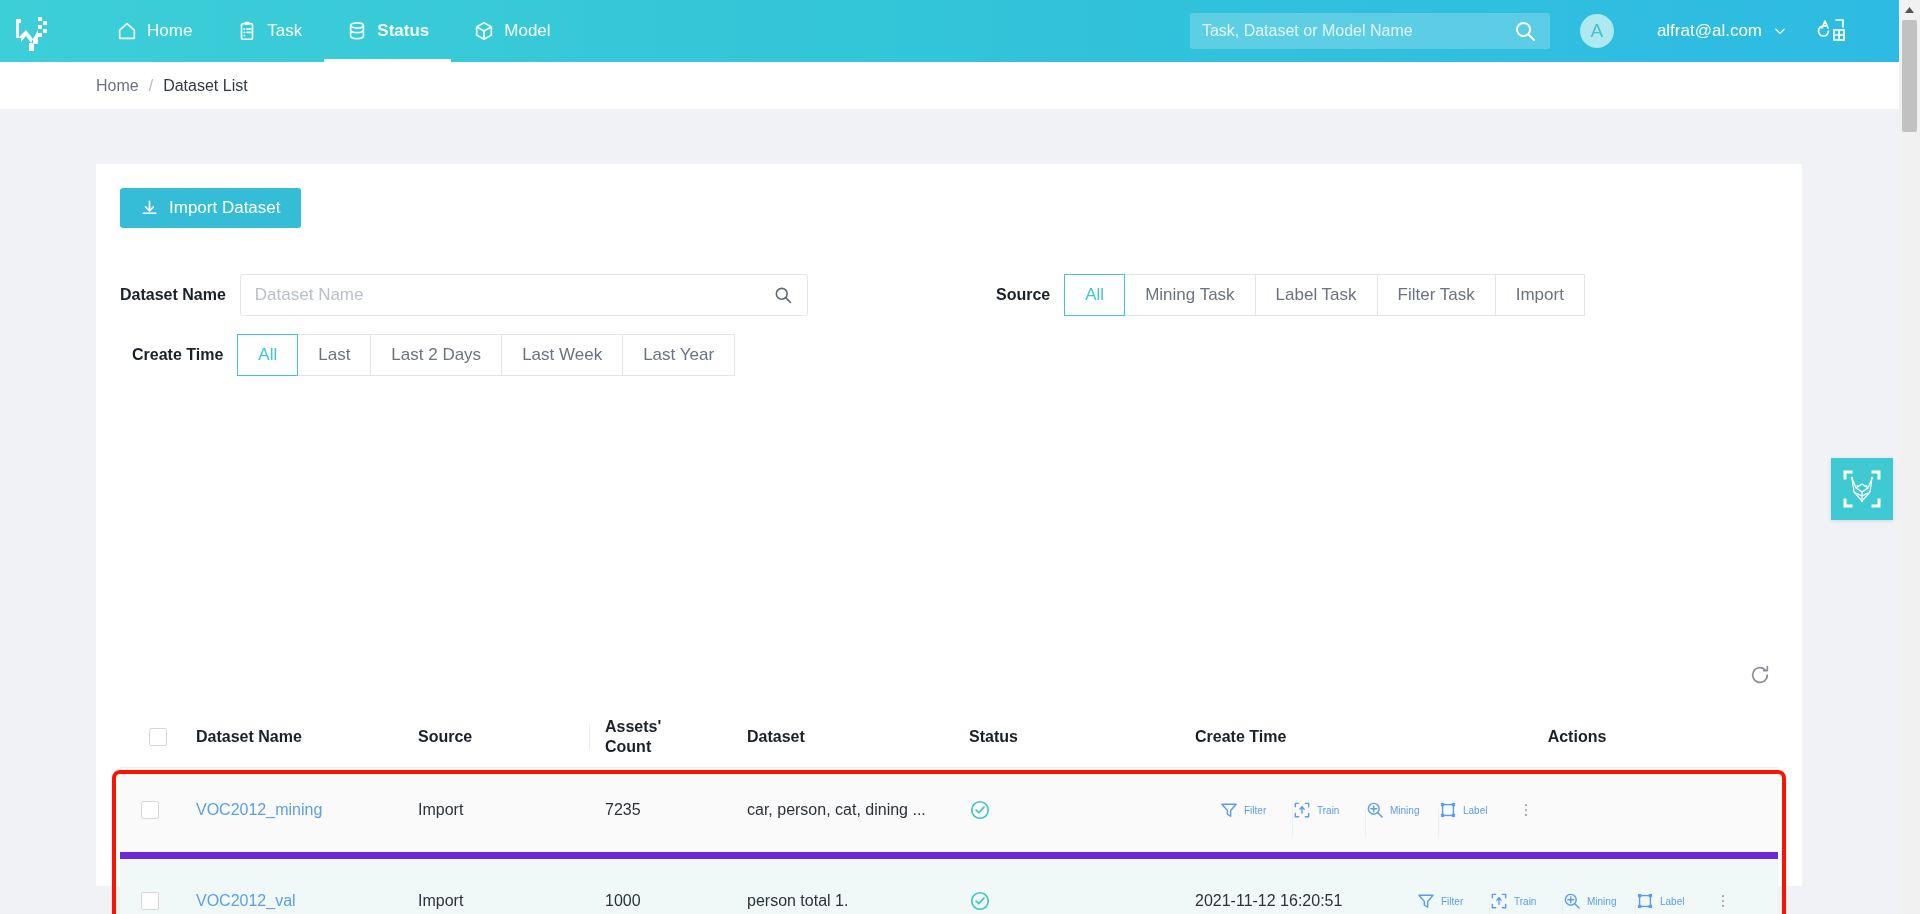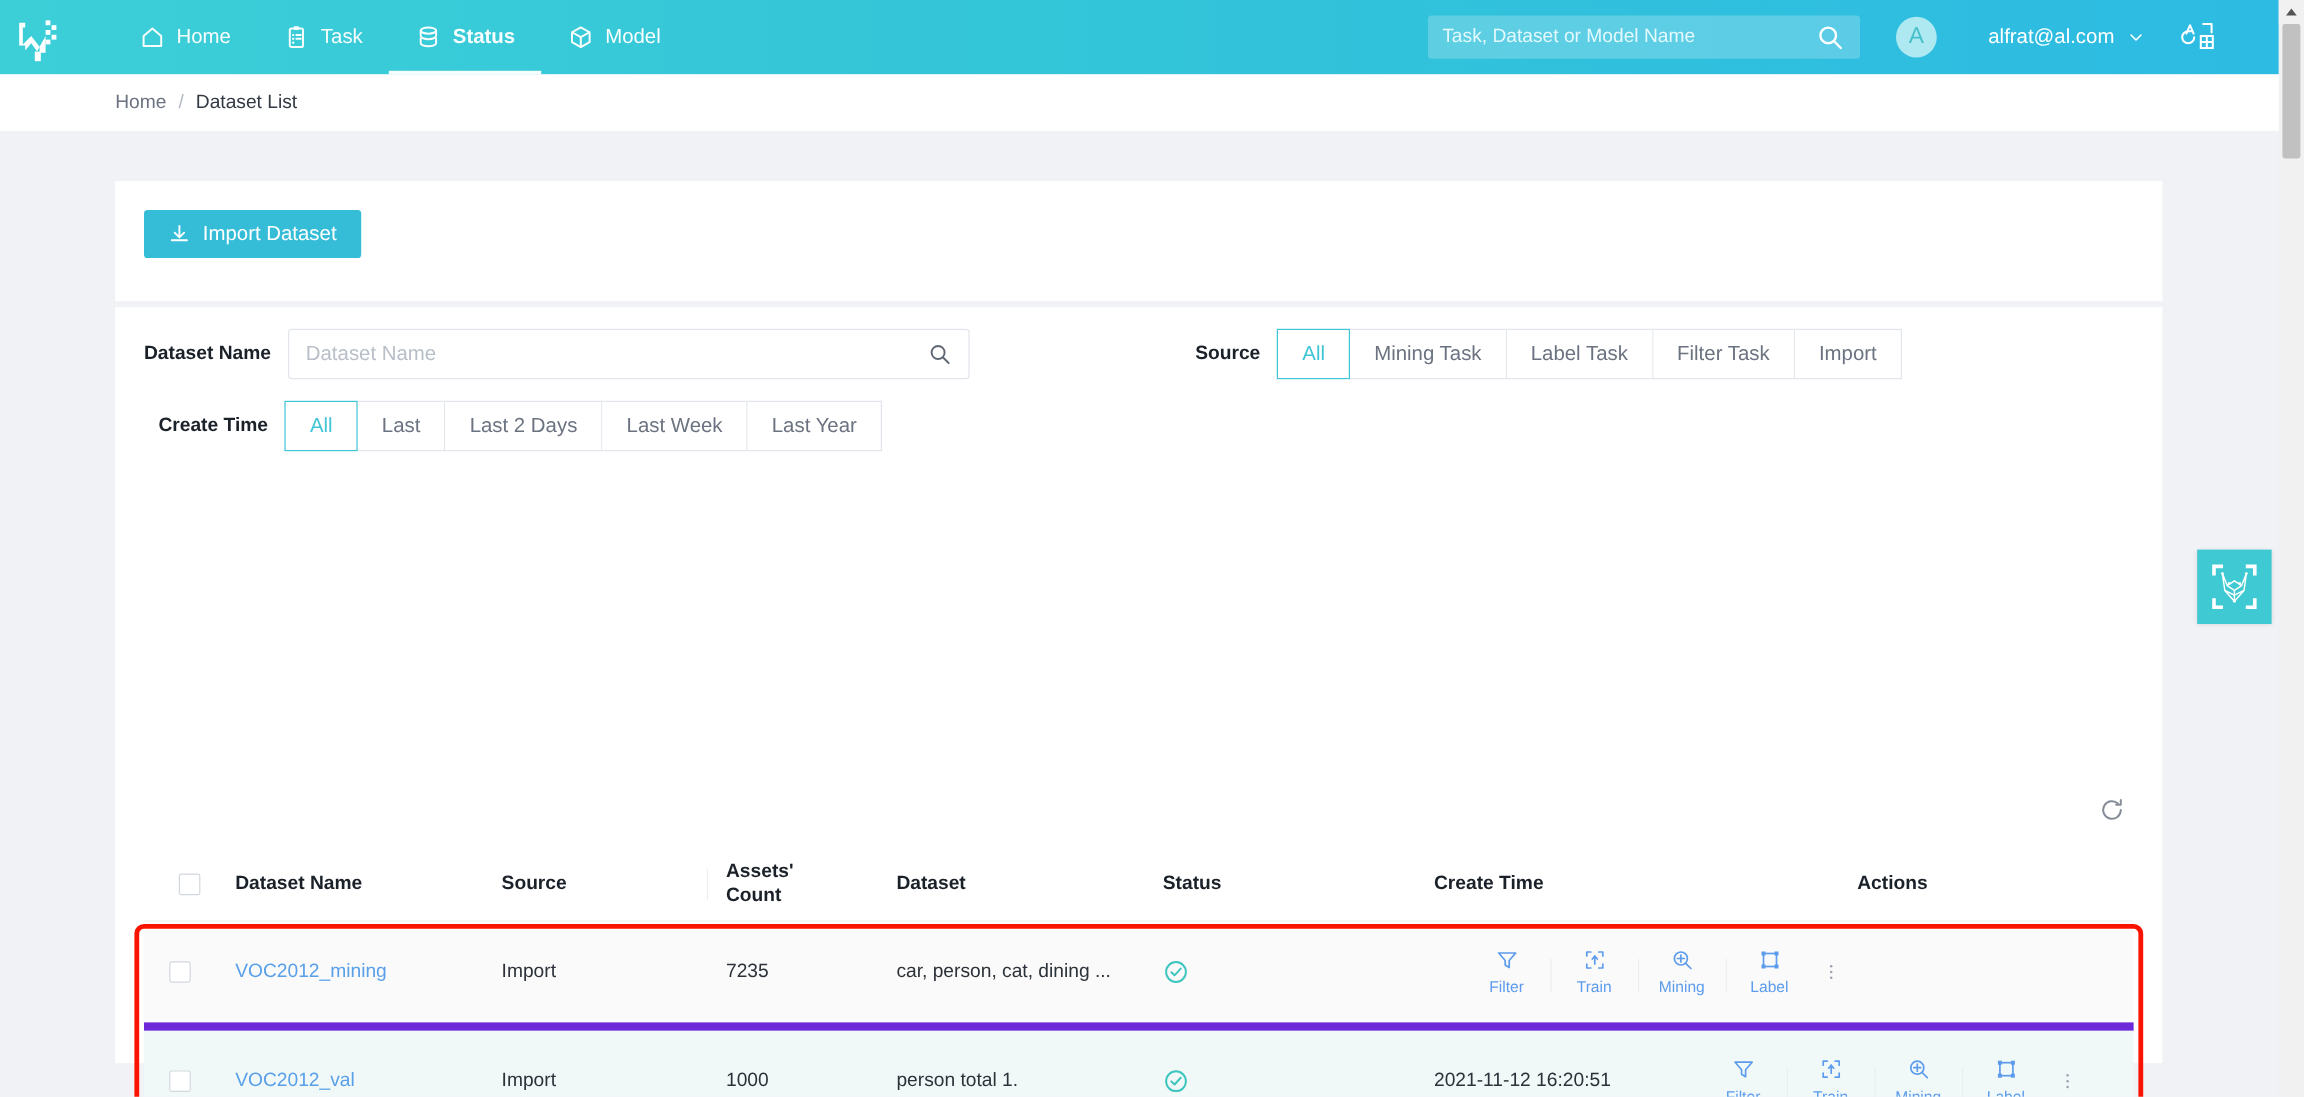--- a/index.html
+++ b/index.html
@@ -71,7 +71,7 @@
   .card {
     position:absolute; background:#fff; left:96px; width:1706px;
   }
-  .card-import { top:151px; height:100px; }
+  .card-import { top:164px; height:100px; }
   .btn-import {
     position:absolute; left:24px; top:24px;
     height:40px; padding:0 20px; background:#35bdd8; color:#fff;

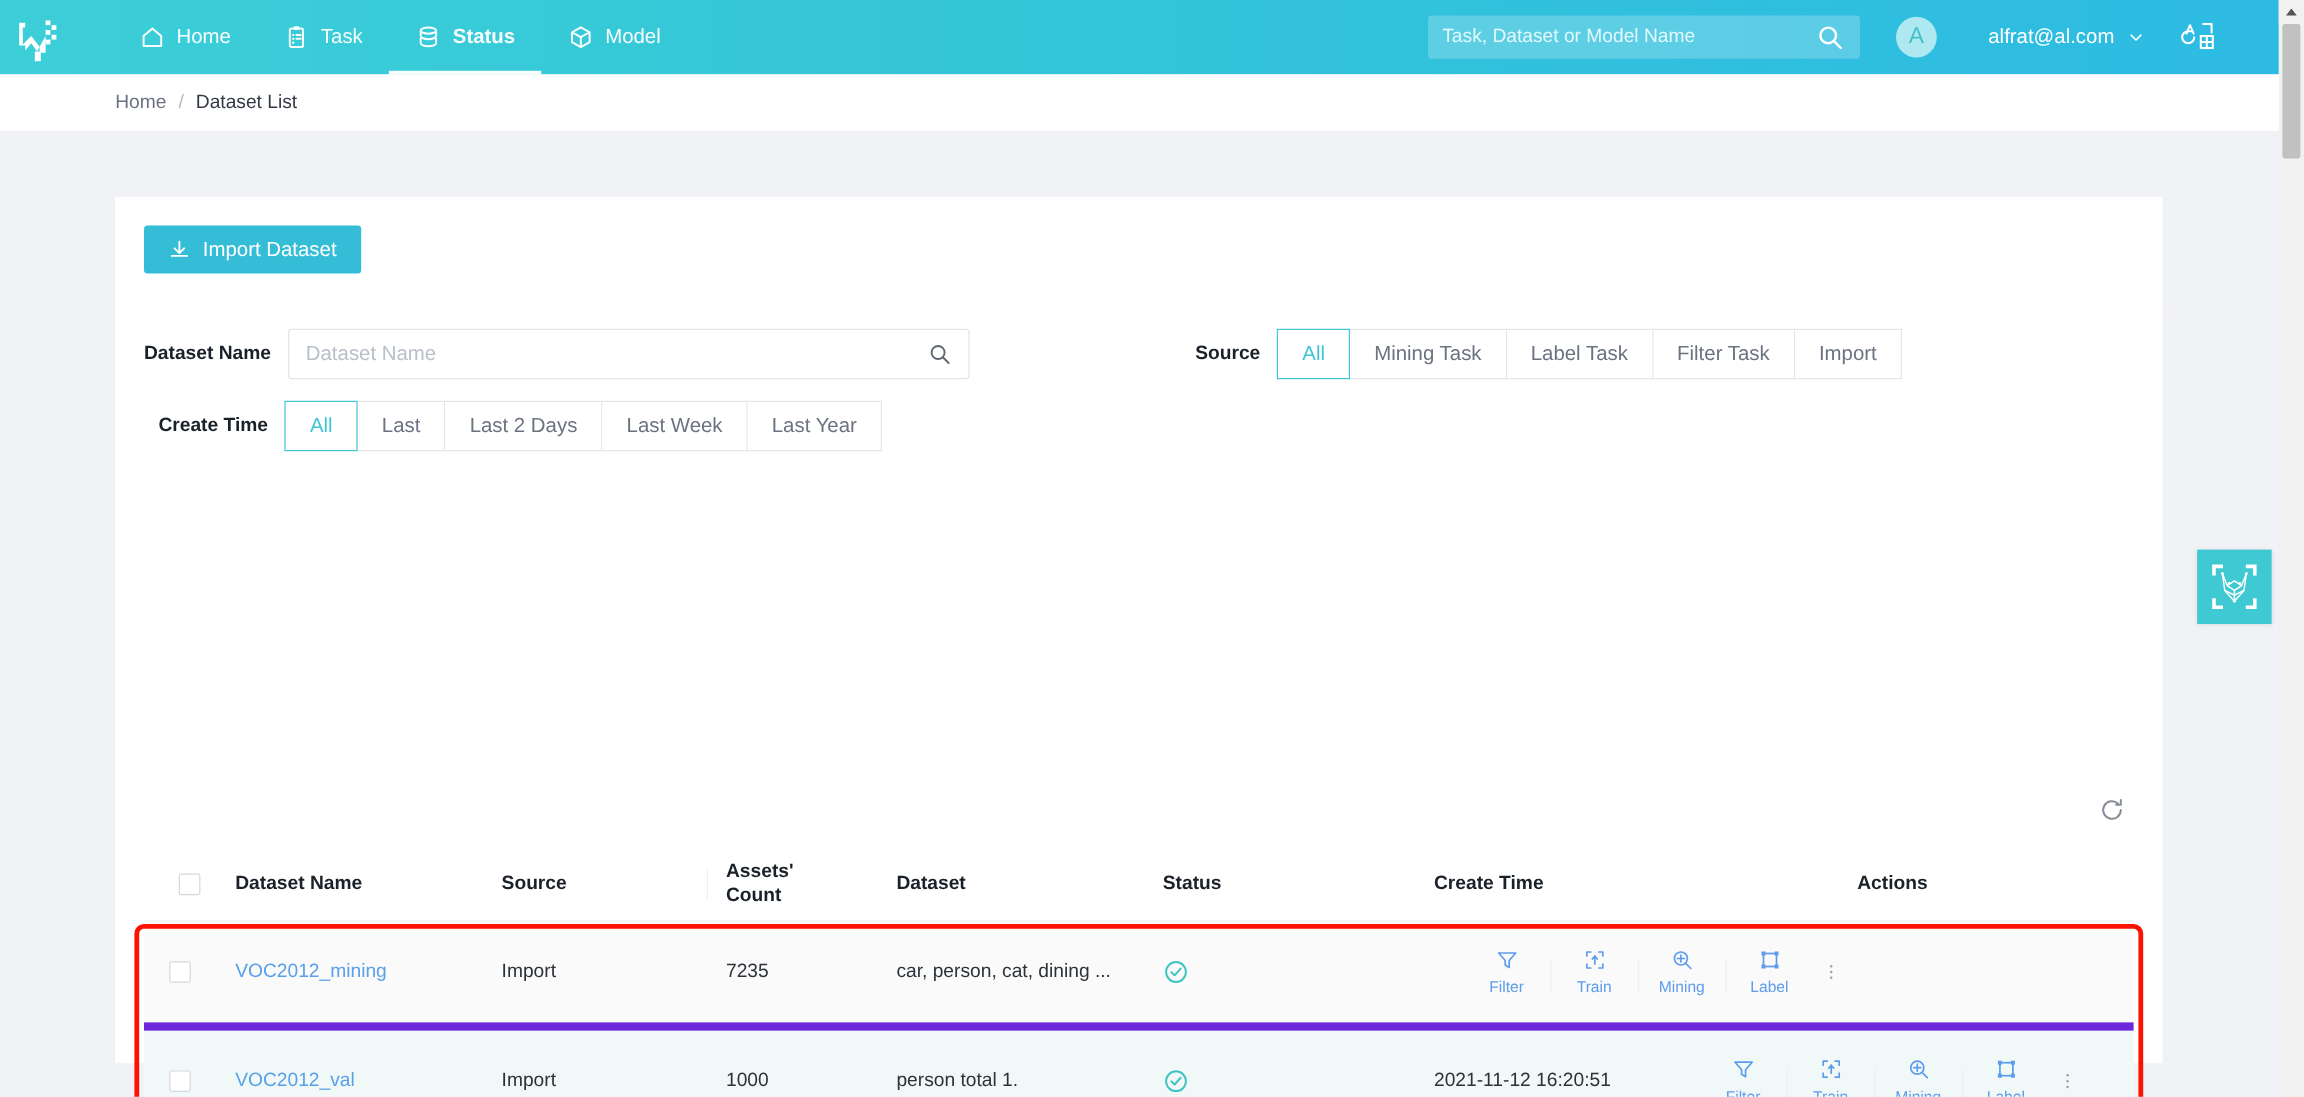--- a/index.html
+++ b/index.html
@@ -157,8 +157,8 @@
 
   .actions { display:flex; align-items:center; justify-content:center; width:100%; gap:0; }
   .act {
-    width:73px; display:flex; flex-direction:column; align-items:center; gap:5px;
-    color:#5d9cec; font-size:13px; cursor:pointer; position:relative;
+    width:73px; display:flex; flex-direction:row; align-items:center; gap:5px;
+    color:#5d9cec; font-size:10px; cursor:pointer; position:relative;
   }
   .act + .act::before {
     content:""; position:absolute; left:0; top:9px; width:1px; height:28px; background:#eceef1;

